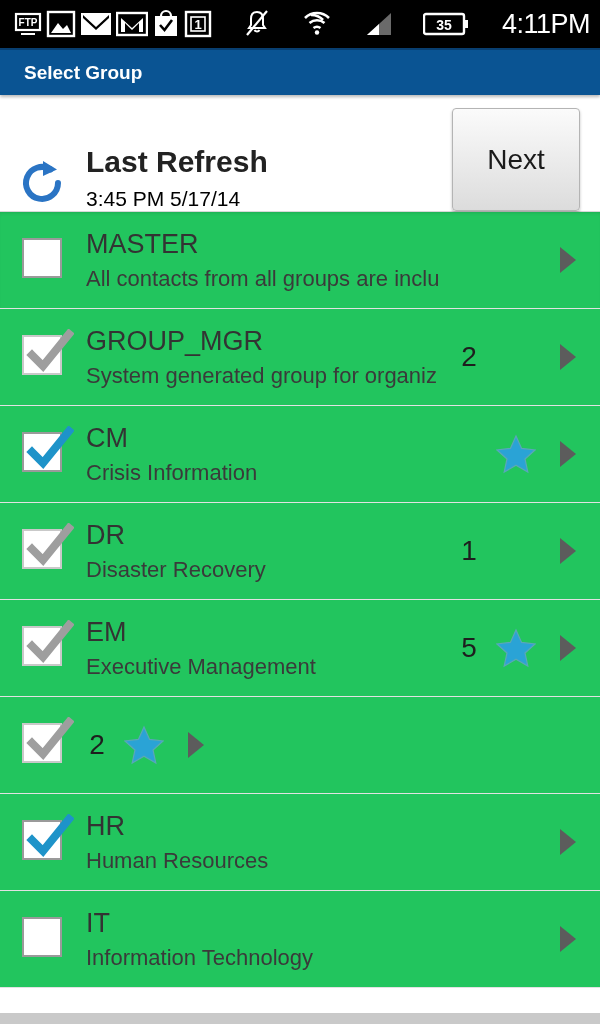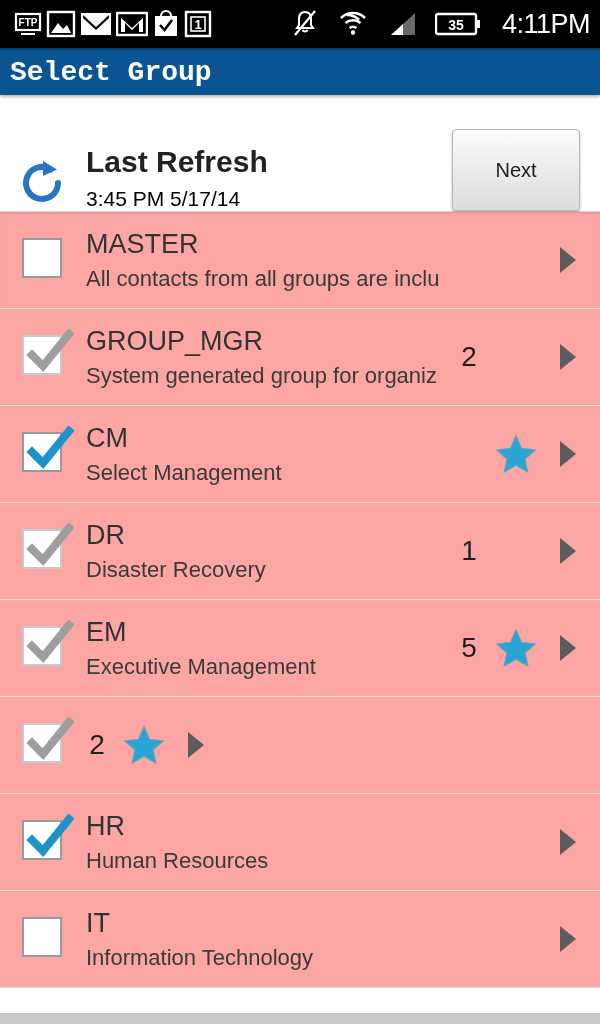--- a/index.html
+++ b/index.html
@@ -17,7 +17,7 @@
     padding: 0 10px 0 14px; color:#fff;
   }
   .status-left{ display:flex; align-items:center; gap:4px; }
-  .status-right{ margin-left:auto; display:flex; align-items:center; gap:18px; }
+  .status-right{ margin-left:auto; display:flex; align-items:center; gap:30px; }
   .sicon{ display:block; }
   .clock{ font-size:27px; font-weight:400; letter-spacing:-0.5px; margin-left:3px;
           font-family:"Liberation Sans", sans-serif; }

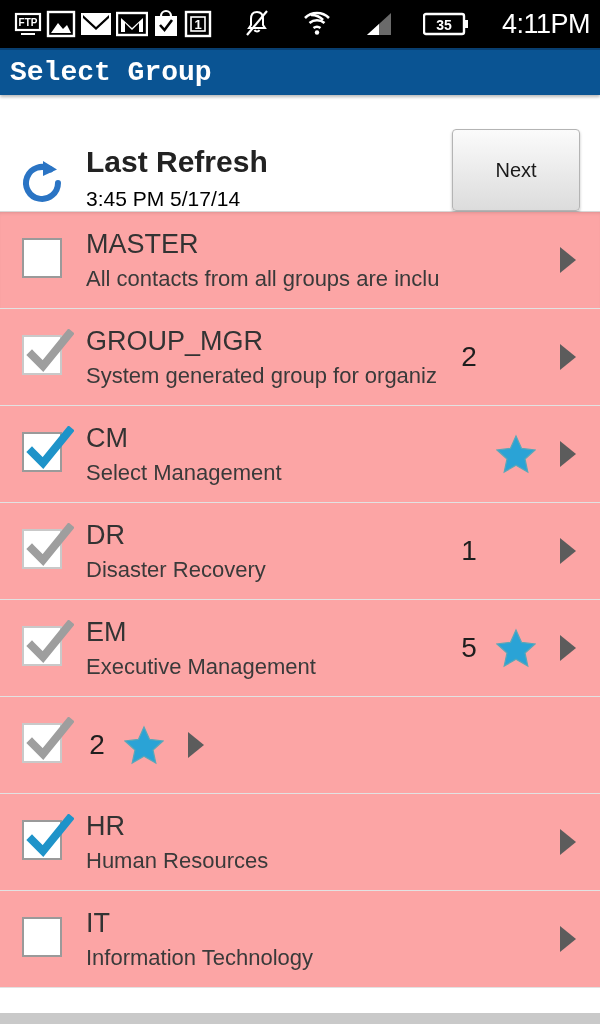--- a/index.html
+++ b/index.html
@@ -30,9 +30,8 @@
     display:flex; align-items:center; position:relative; z-index:5;
   }
   .title-text{
-    color:#fff; font-size:28px; font-weight:bold; padding-left:10px;
+    color:#fff; font-size:19px; font-weight:bold; padding-left:24px;
     letter-spacing:0px;
-    font-family:Liberation Mono, monospace;
   }
 
   

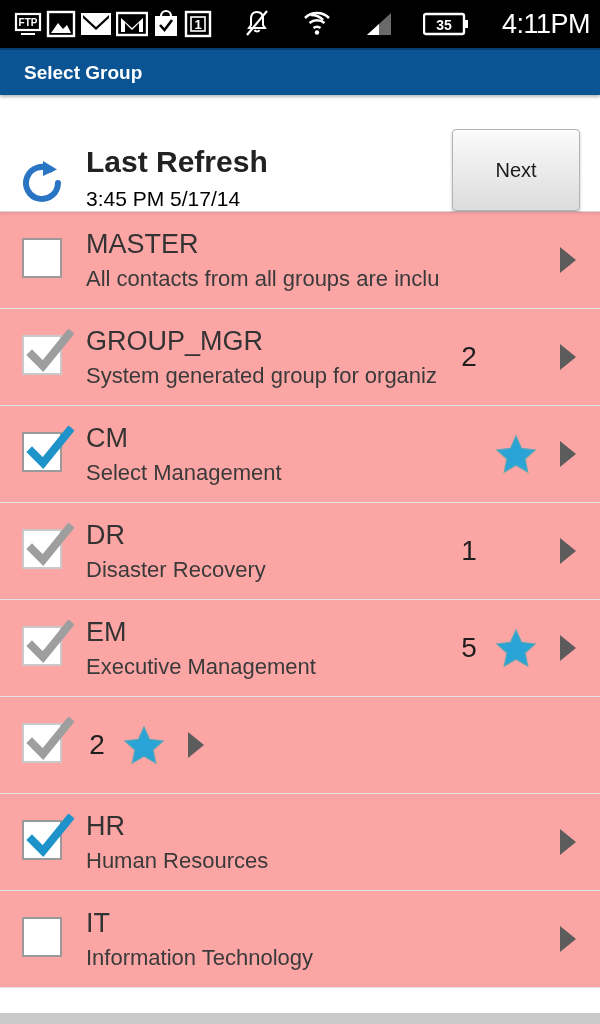--- a/index.html
+++ b/index.html
@@ -44,12 +44,12 @@
   .refresh-title{ font-size:30px; font-weight:bold; color:#222; line-height:34px; }
   .refresh-sub{ font-size:21px; color:#000000; margin-top:8px; line-height:24px; }
   .next-btn{
-    margin-left:auto; width:128px; height:82px;
+    margin-left:auto; width:128px; height:103px;
     background:linear-gradient(#fbfbfb, #dcdcdc);
     border:1px solid #b4b4b4; border-radius:4px;
     box-shadow:0 2px 3px rgba(0,0,0,.25);
     display:flex; align-items:center; justify-content:center;
-    font-size:20px; color:#1a1a1a;
+    font-size:28px; color:#1a1a1a;
   }
 
   

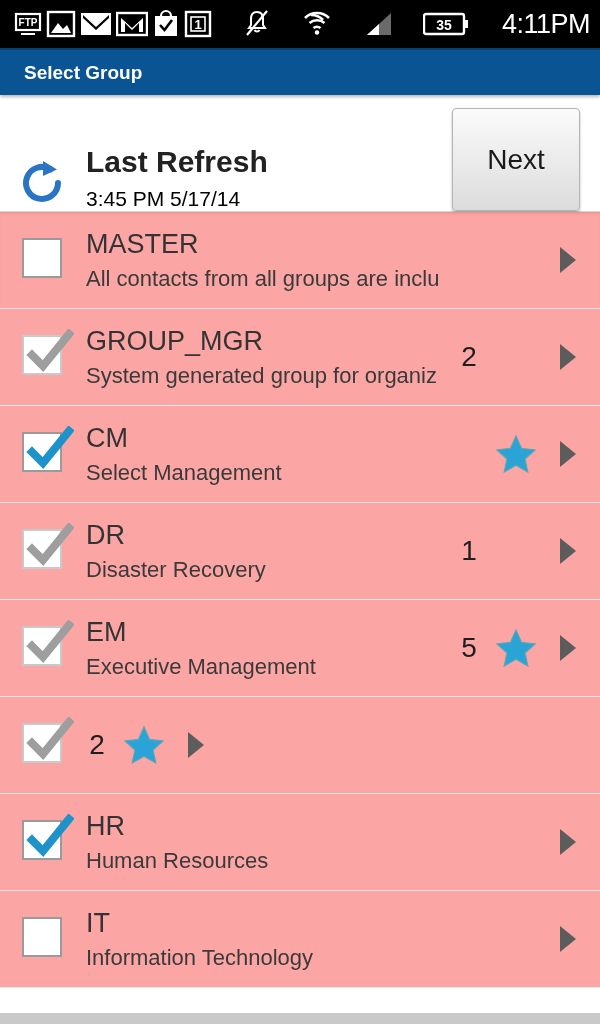--- a/index.html
+++ b/index.html
@@ -55,7 +55,7 @@
   
   .list{ border-top:1px solid #d8d8d8; }
   .row{
-    position:relative; height:97px; background:#fca5a5;
+    position:relative; height:97px; background:#22c55e;
     border-bottom:1px solid #e2e2e2;
     display:flex; align-items:center; padding-left:22px; padding-right:14px;
   }

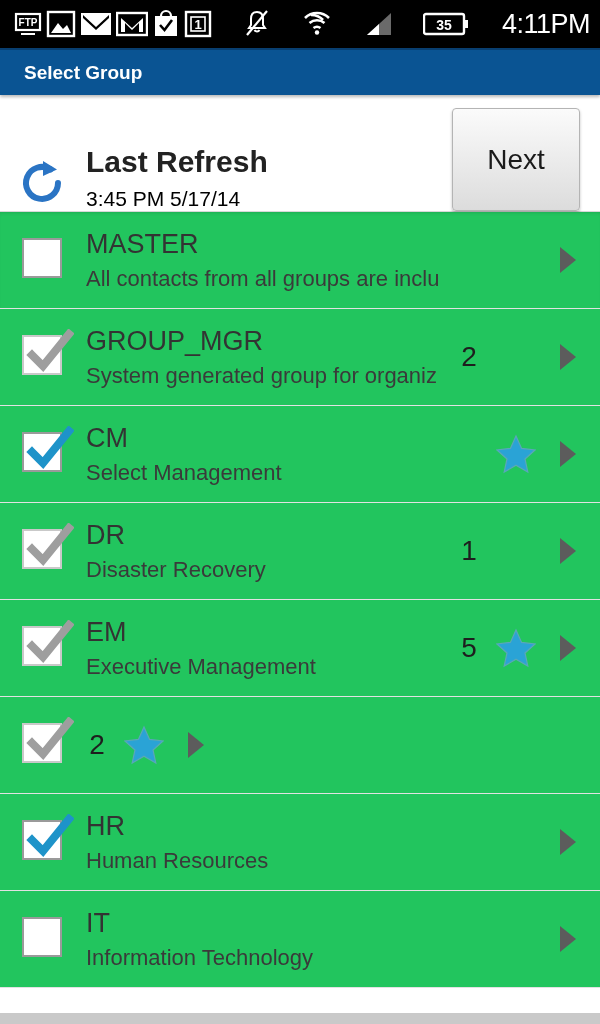--- a/index.html
+++ b/index.html
@@ -222,7 +222,7 @@
         </div>
         <div class="texts">
           <div class="gname">CM</div>
-          <div class="gdesc">Select Management</div>
+          <div class="gdesc">Crisis Information</div>
         </div>
         <div class="right">
           <div class="count empty"></div>

